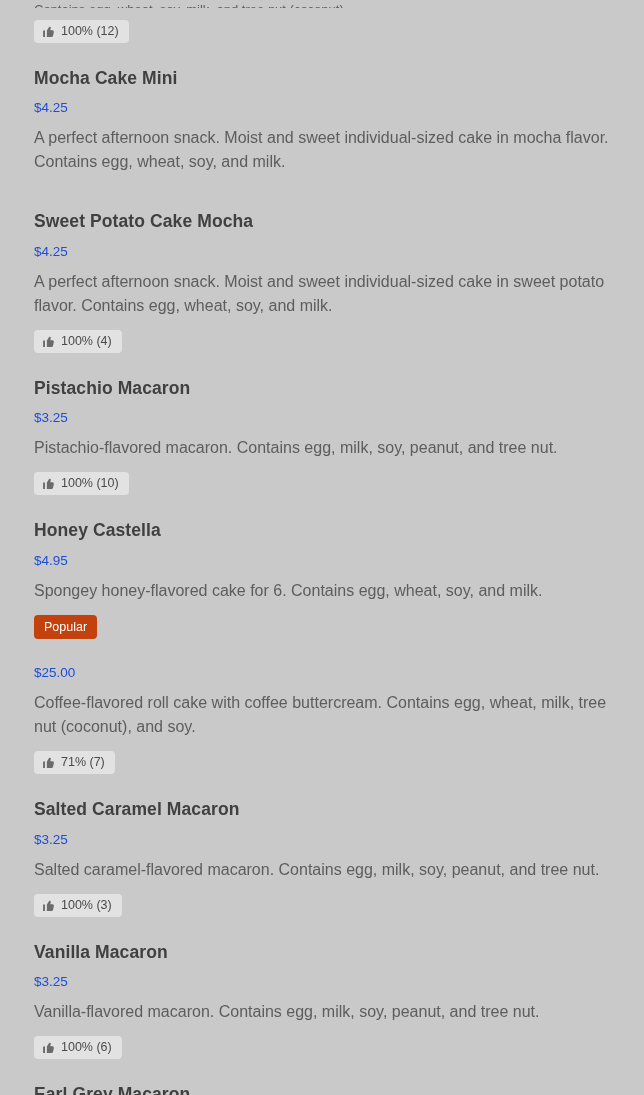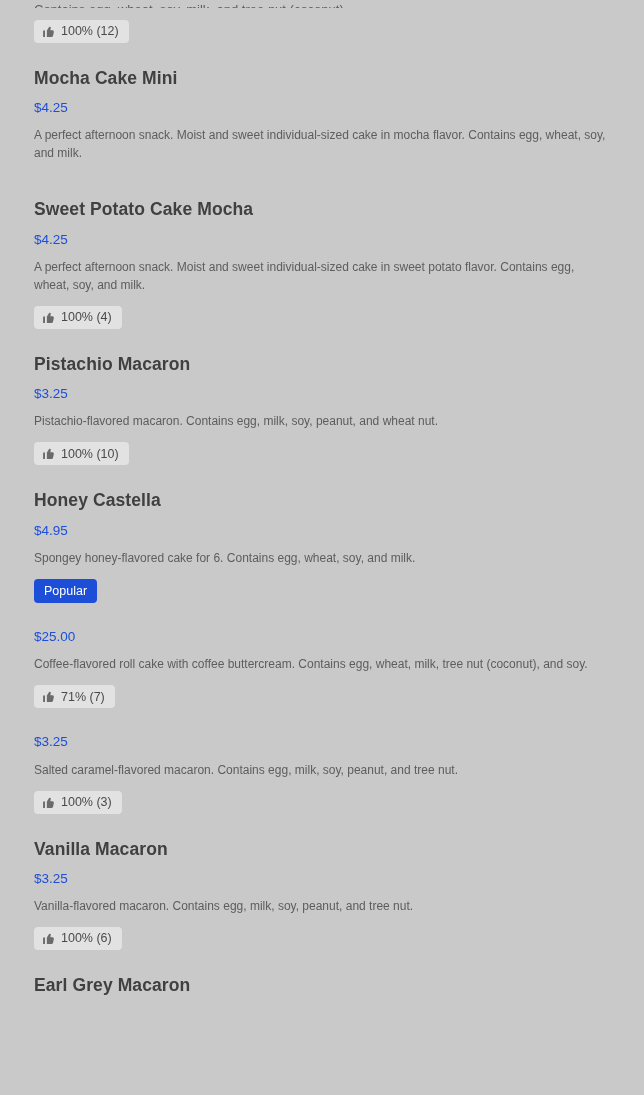--- a/index.html
+++ b/index.html
@@ -51,7 +51,6 @@
   }
   .rating-badge {
     display: inline-flex;
-    align-items: center;
     gap: 6px;
     background: #e2e2e2;
     border-radius: 4px;

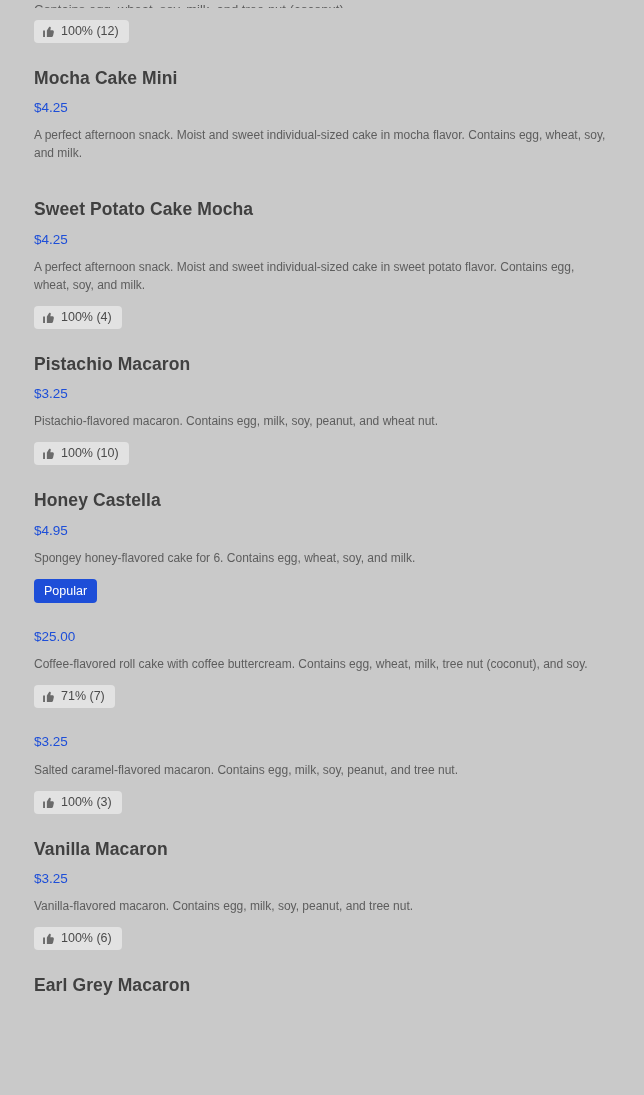--- a/index.html
+++ b/index.html
@@ -38,7 +38,7 @@
     line-height: 1.2;
   }
   .item-desc {
-    font-size: 12px;
+    font-size: 16px;
     color: #5d5d5d;
     margin: 0 0 12px 0;
     line-height: 1.5;

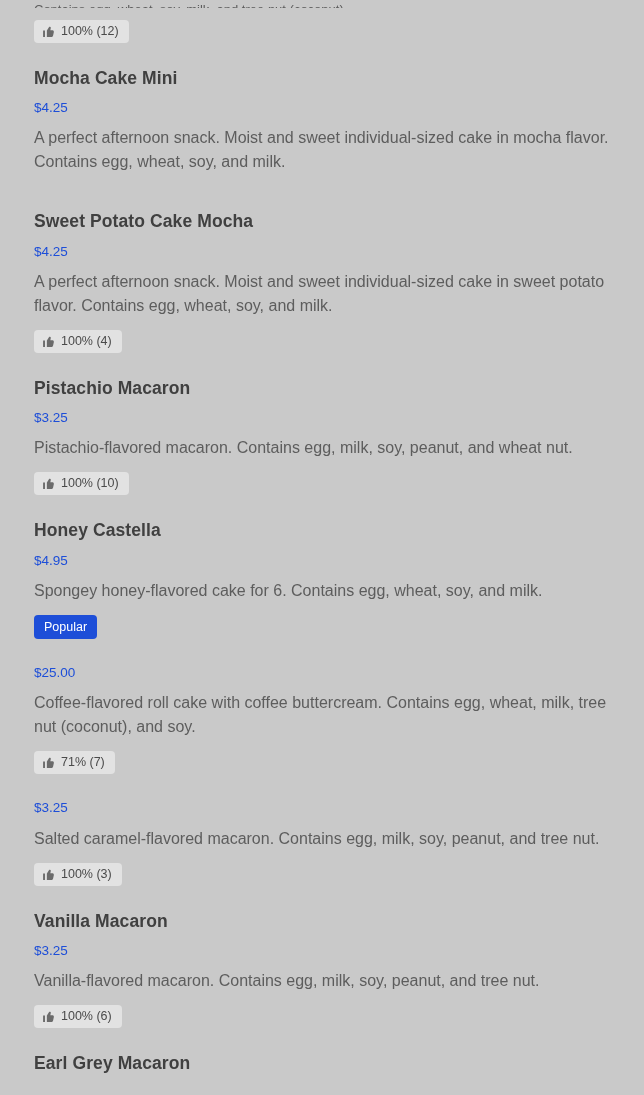--- a/index.html
+++ b/index.html
@@ -132,7 +132,7 @@
   <div class="menu-item">
     <h3 class="item-name">Pistachio Macaron</h3>
     <p class="item-price">$3.25</p>
-    <p class="item-desc">Pistachio-flavored macaron. Contains egg, milk, soy, peanut, and wheat nut.</p>
+    <p class="item-desc">Pistachio-flavored macaron. Contains egg, milk, soy, peanut, and tree nut.</p>
     <div class="badge-row">
       <span class="rating-badge">
         <span class="thumb-icon">

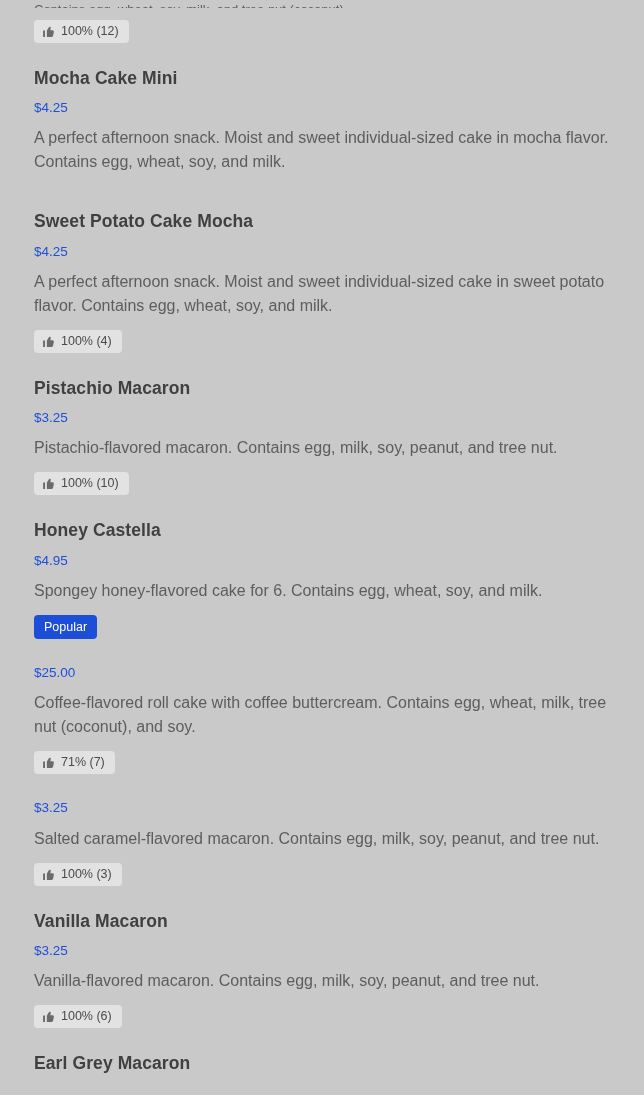--- a/index.html
+++ b/index.html
@@ -69,7 +69,7 @@
   .thumb-icon svg { display: block; }
   .popular-badge {
     display: inline-block;
-    background: #1d4ed8;
+    background: #c2410c;
     color: #ffffff;
     border-radius: 4px;
     padding: 6px 10px;

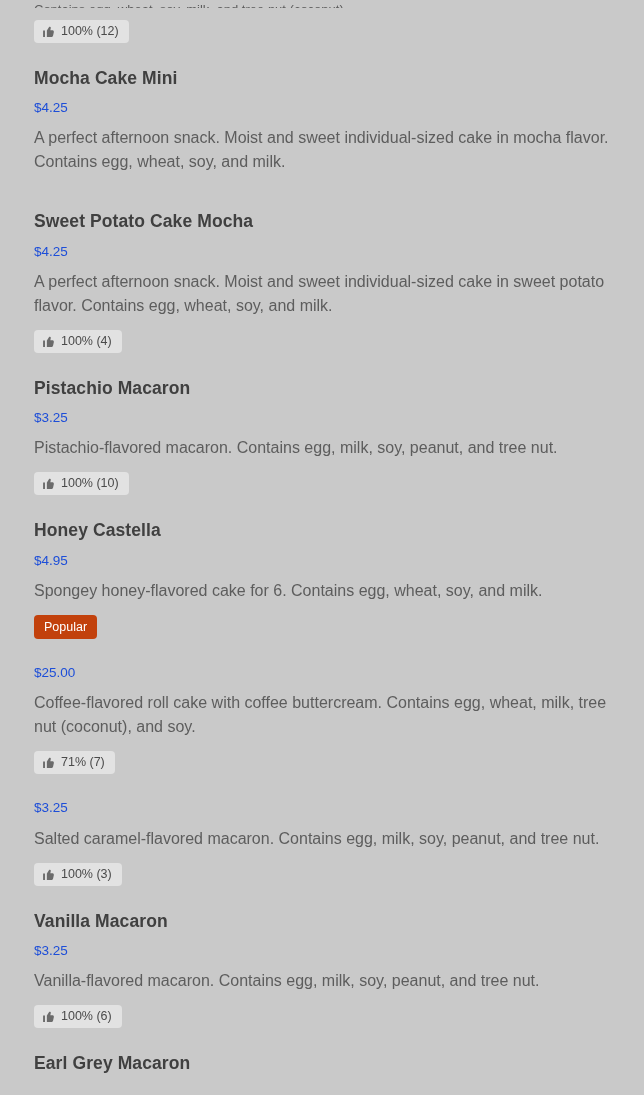--- a/index.html
+++ b/index.html
@@ -170,6 +170,7 @@
   </div>
 
   <div class="menu-item">
+    <h3 class="item-name">Salted Caramel Macaron</h3>
     <p class="item-price">$3.25</p>
     <p class="item-desc">Salted caramel-flavored macaron. Contains egg, milk, soy, peanut, and tree nut.</p>
     <div class="badge-row">

